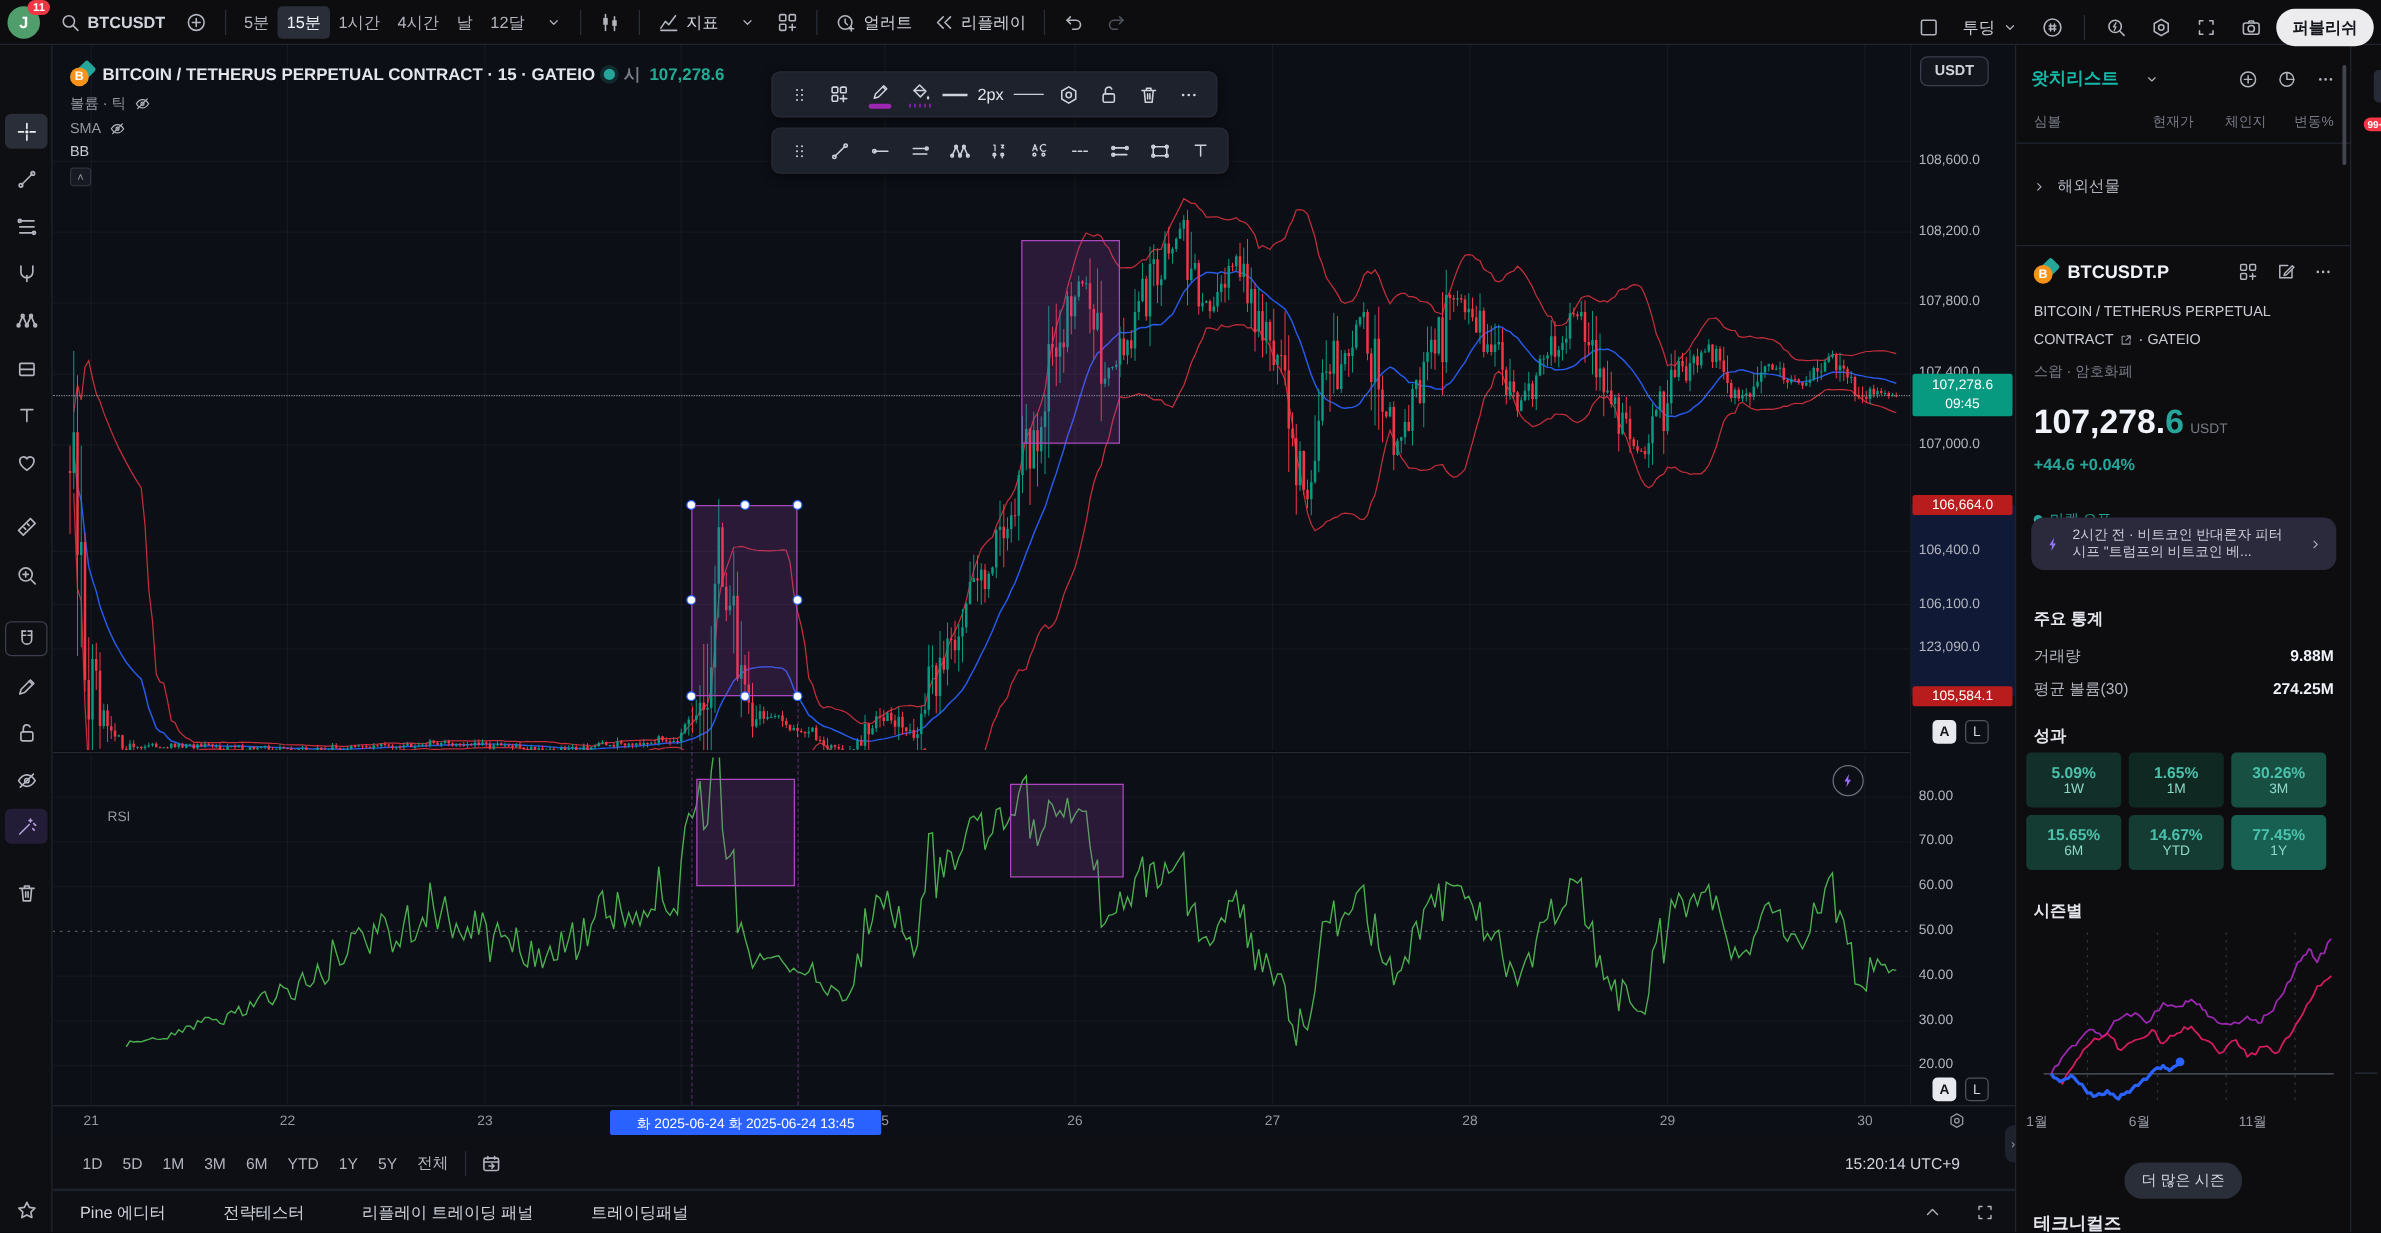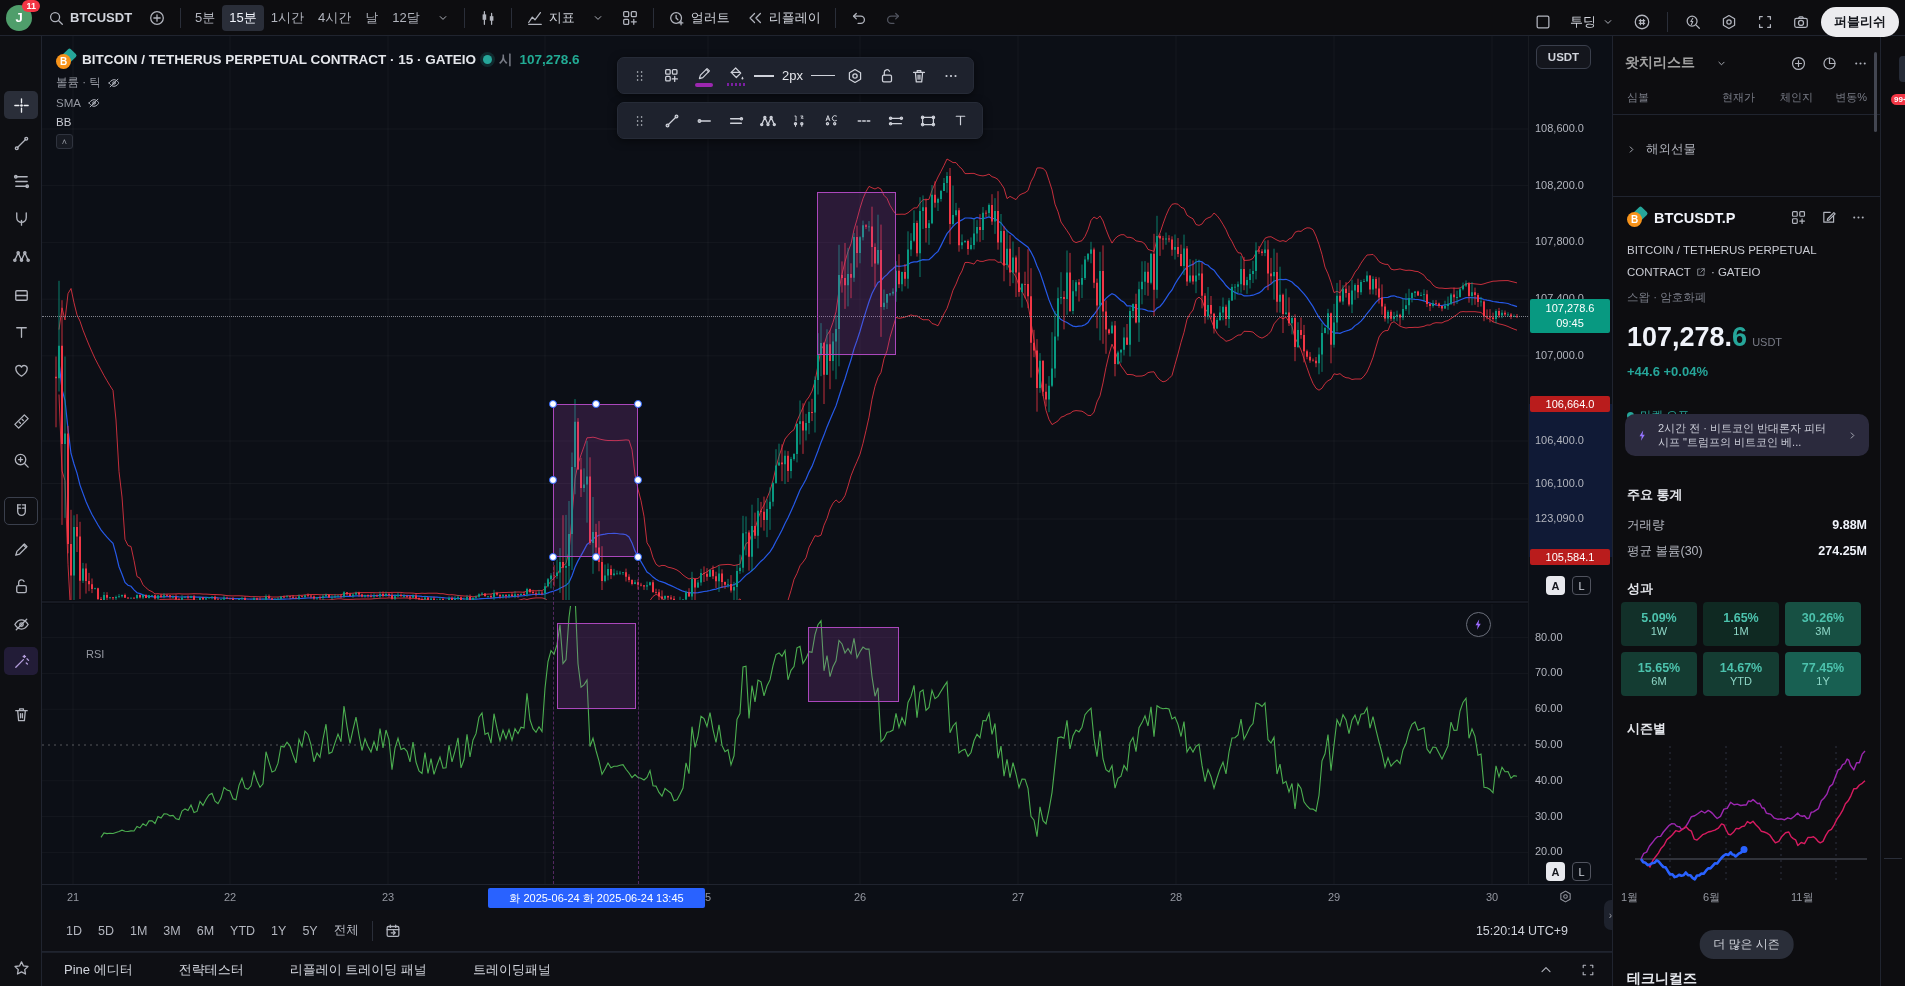--- a/index.html
+++ b/index.html
@@ -75,7 +75,7 @@
   #sidebar{position:absolute;left:1612px;top:36px;width:268px;height:950px;background:#0d0d10;border-left:1px solid #20242f;z-index:50;overflow:hidden;}
   .sb-abs{position:absolute;left:0;width:268px;}
   .sb-header{display:flex;align-items:center;padding:0 12px;height:34px;}
-  .sb-title{font-size:14px;font-weight:bold;color:#a3a3a3;display:flex;align-items:center;gap:20px;cursor:pointer;}
+  .sb-title{font-size:14px;font-weight:bold;color:#14b8a6;display:flex;align-items:center;gap:20px;cursor:pointer;}
   .sb-hicons{margin-left:auto;display:flex;gap:14px;color:#b2b5be;}
   .wl-cols{display:grid;grid-template-columns:1fr 62px 58px 54px;padding:0 14px;font-size:11px;color:#787b86;}
   .wl-cols span:not(:first-child){text-align:right;}

